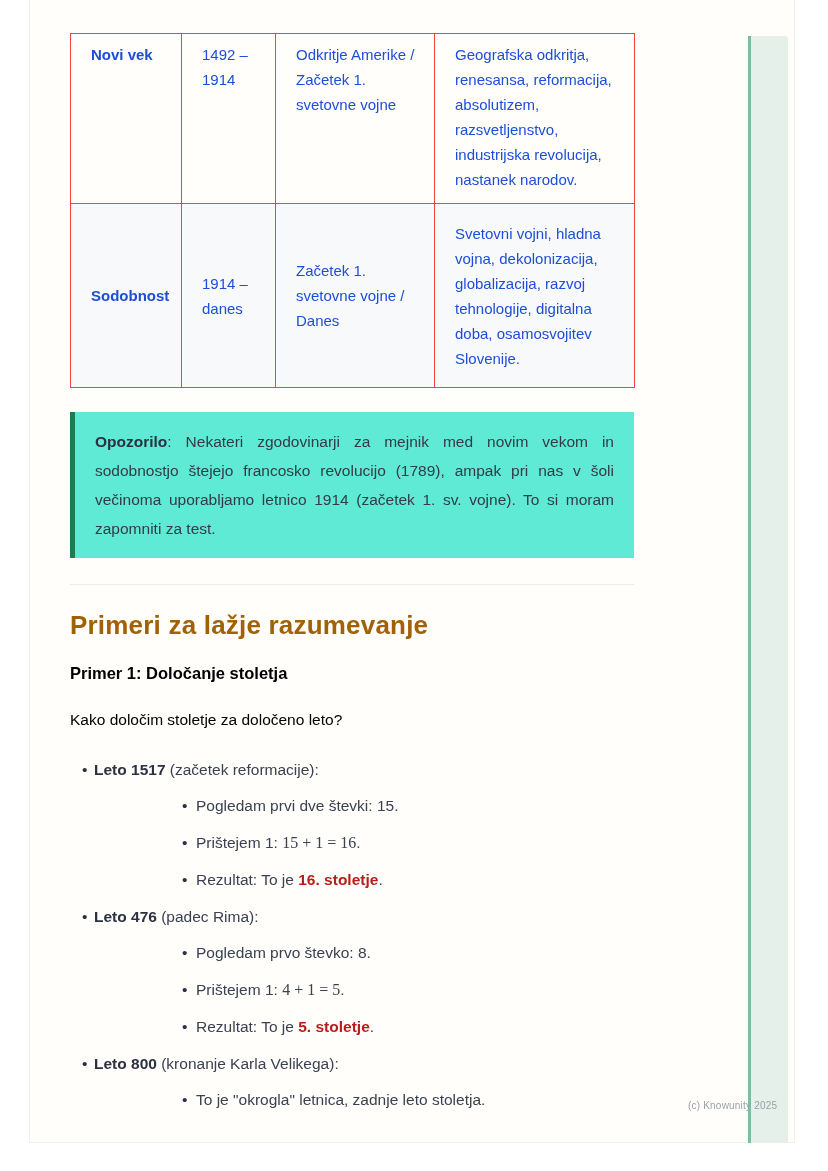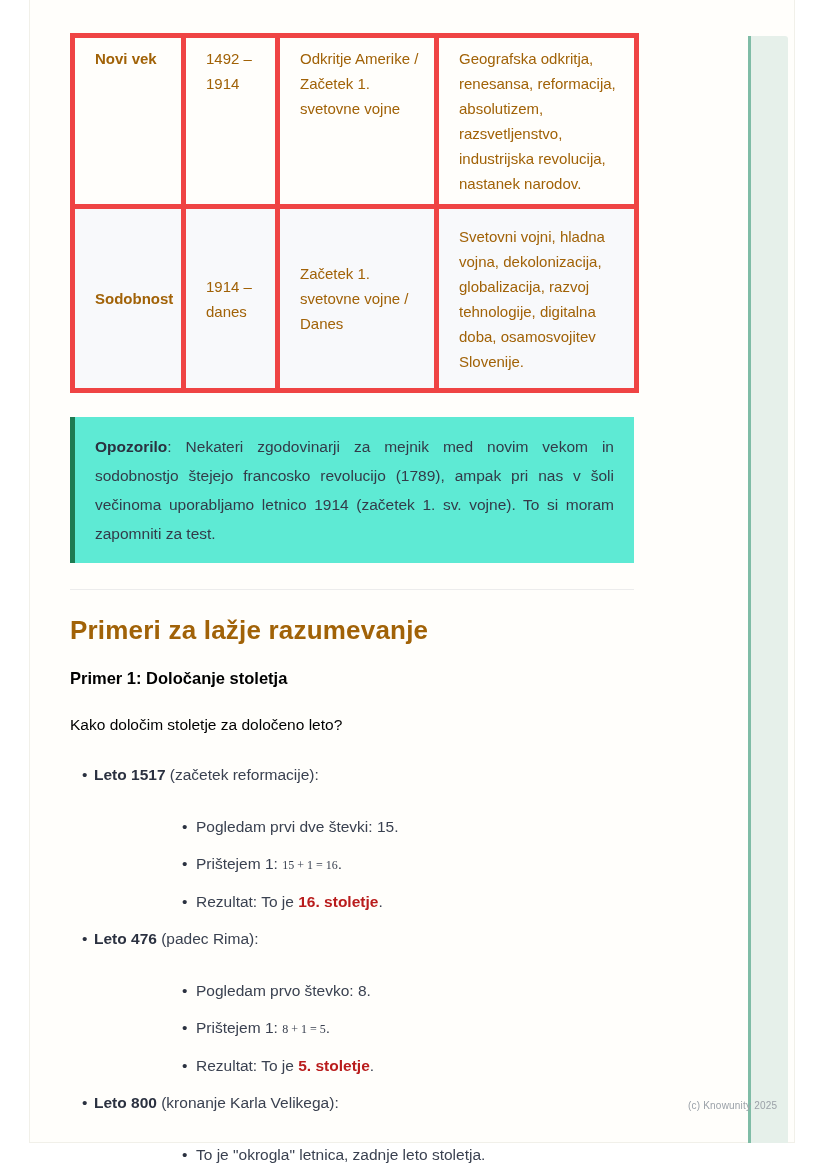--- a/index.html
+++ b/index.html
@@ -29,8 +29,8 @@
     font-size:15px;line-height:25px;
   }
   table.periods td{
-    border:5px solid #ef4444;padding:8px 14px 8px 20px;
-    box-sizing:border-box;color:#a16207;
+    border:1px solid #ef4444;padding:8px 14px 8px 20px;
+    box-sizing:border-box;color:#1d4ed8;
   }
   col.c1{width:111px}col.c2{width:94px}col.c3{width:159px}col.c4{width:200px}
   tr.row-1{height:170px}

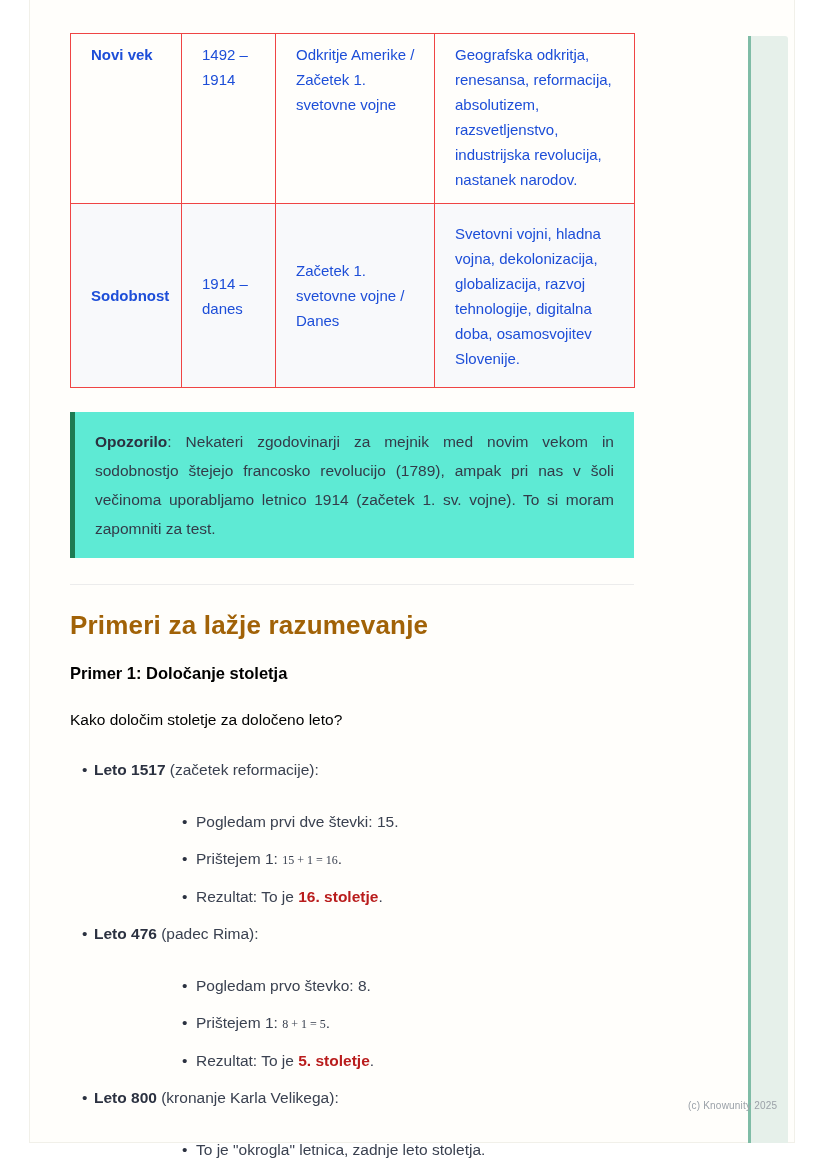--- a/index.html
+++ b/index.html
@@ -70,7 +70,7 @@
     content:"\2022";position:absolute;left:12px;top:0;color:#2b3140;
   }
   li.main-item > .lead b{color:#2b3140;}
-  ul.sub-list{margin:28px 0 13px 0;padding:0 0 0 78px;list-style:none;}
+  ul.sub-list{margin:12px 0 13px 0;padding:0 0 0 78px;list-style:none;}
   li.sub-item{
     position:relative;padding-left:24px;margin-bottom:13px;line-height:24px;
     font-size:15.5px;color:#3a4150;

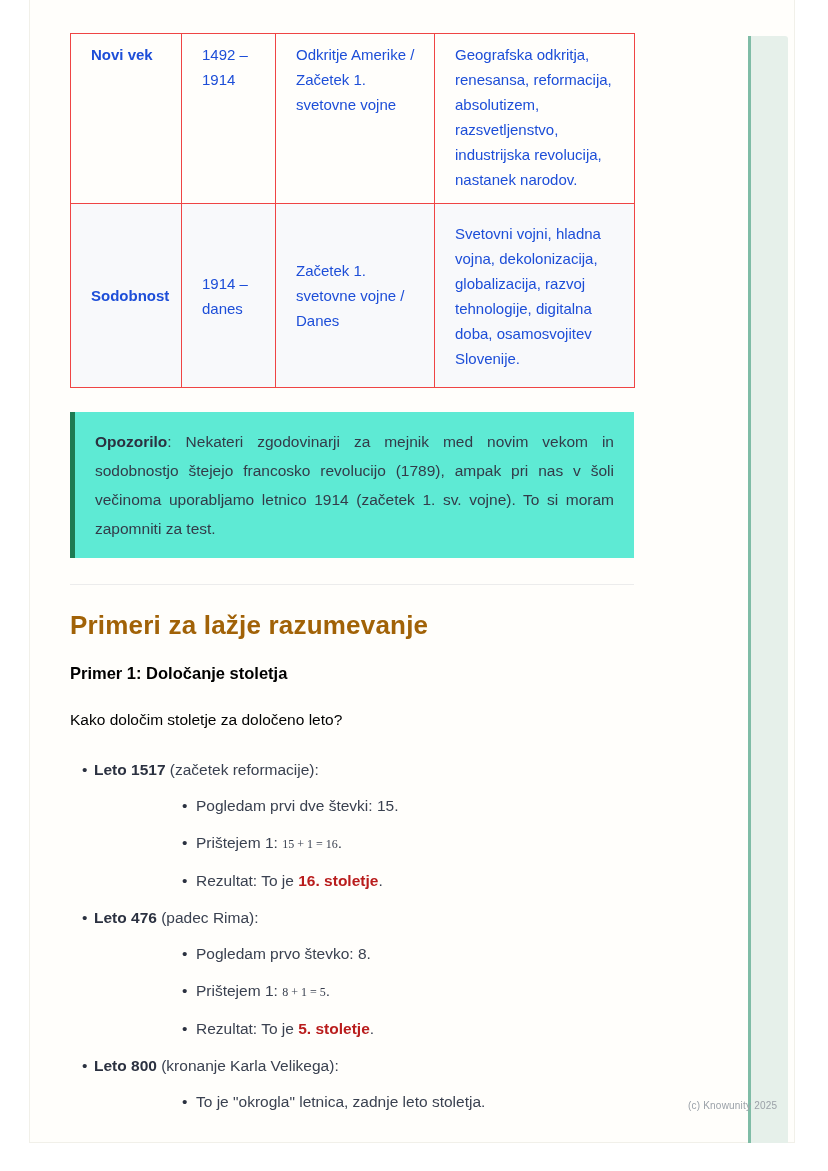--- a/index.html
+++ b/index.html
@@ -78,7 +78,7 @@
   li.sub-item::before{
     content:"\2022";position:absolute;left:10px;top:0;color:#2b3140;
   }
-  .math{font-family:"Liberation Serif",serif;font-size:12px;}
+  .math{font-family:"Liberation Serif",serif;font-size:16px;}
   .strong{font-weight:700;color:#b91c1c;}
   
   .copyright{

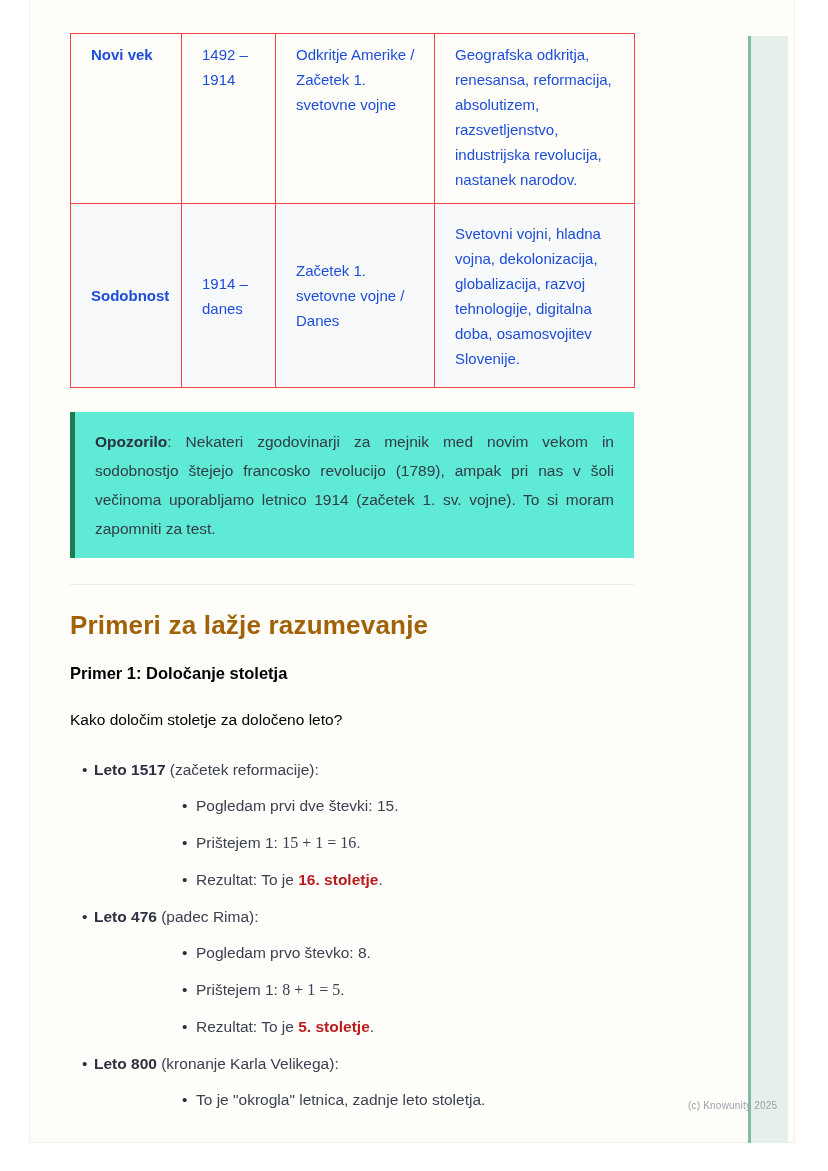--- a/index.html
+++ b/index.html
@@ -144,7 +144,7 @@
       <span class="lead"><b>Leto 476</b><span> (padec Rima):</span></span>
       <ul class="sub-list">
         <li class="sub-item"><span>Pogledam prvo števko: 8.</span></li>
-        <li class="sub-item"><span>Prištejem 1: </span><span class="math">8 + 1 = 5</span><span>.</span></li>
+        <li class="sub-item"><span>Prištejem 1: </span><span class="math">4 + 1 = 5</span><span>.</span></li>
         <li class="sub-item"><span>Rezultat: To je </span><span class="strong">5. stoletje</span><span>.</span></li>
       </ul>
     </li>

